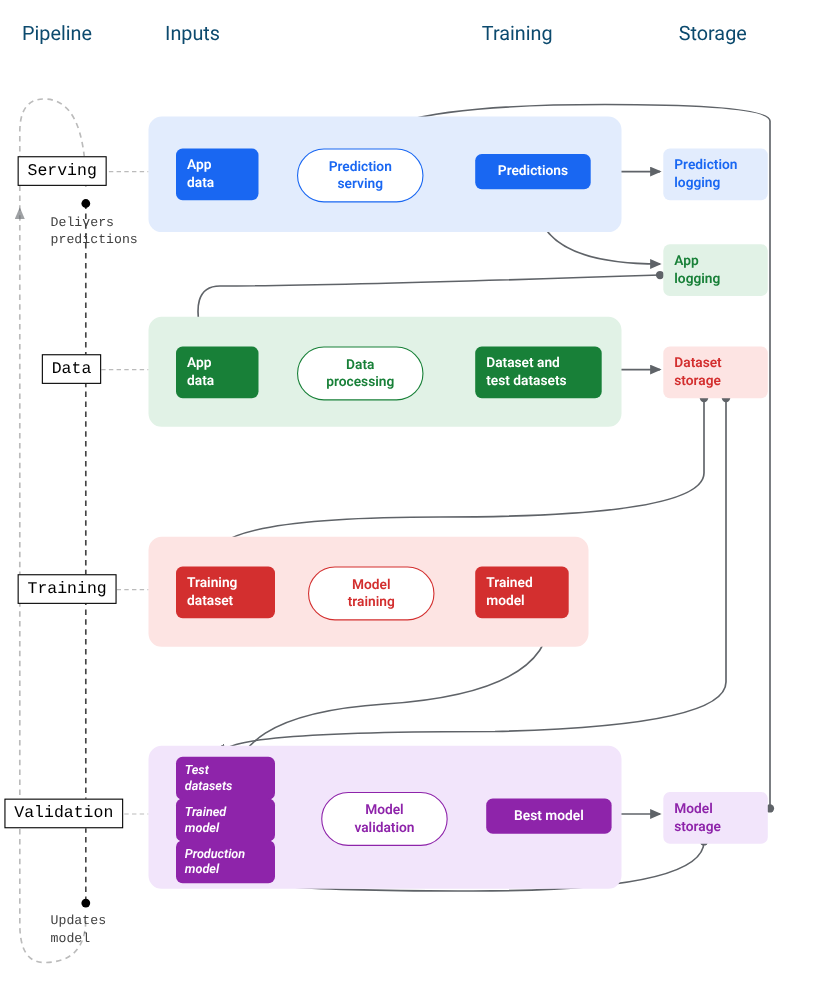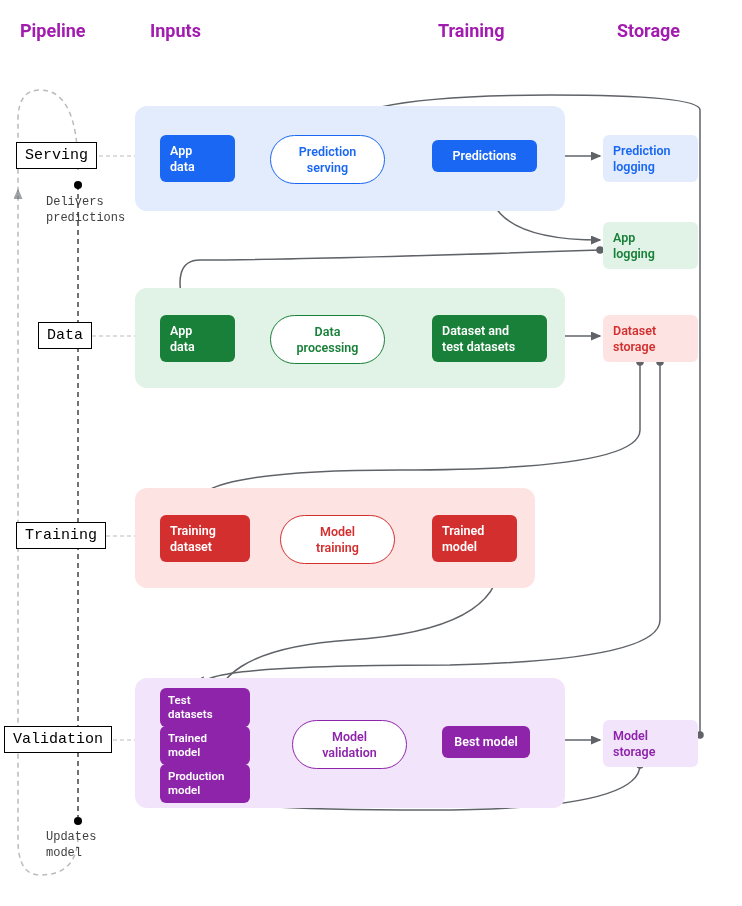--- a/index.html
+++ b/index.html
@@ -14,9 +14,9 @@
   .col-header {
     position: absolute;
     top: 20px;
-    font-weight: 700;
+    font-weight: 400;
     font-size: 18px;
-    color: #a21caf;
+    color: #0c4a6e;
   }
   .row-label {
     position: absolute;

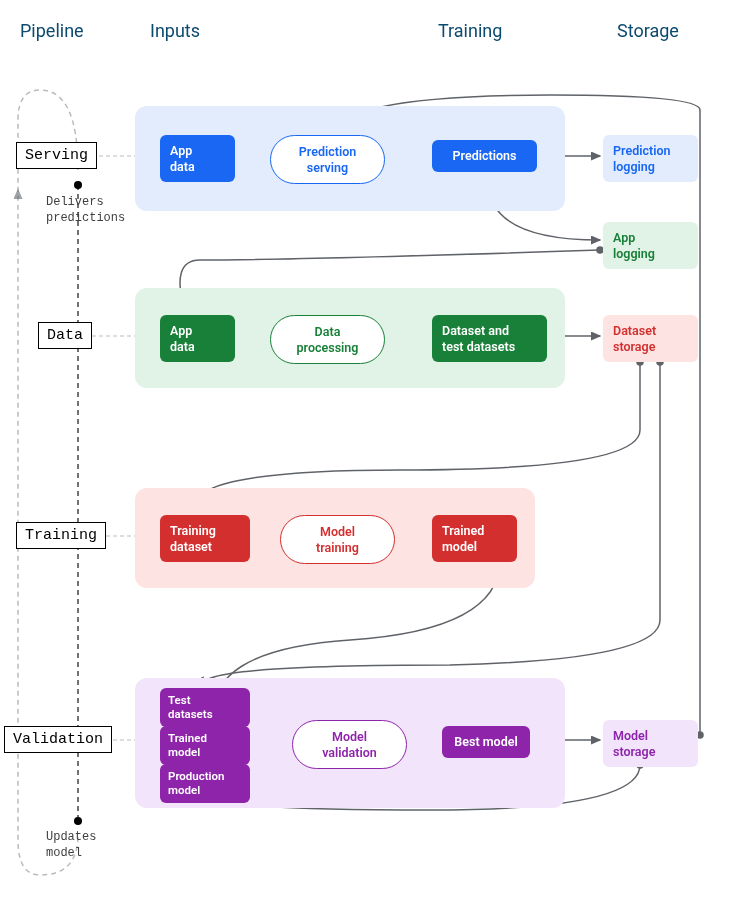--- a/index.html
+++ b/index.html
@@ -46,7 +46,7 @@
     display: flex;
     align-items: center;
   }
-  .node.small { font-size: 11.5px; padding: 5px 8px; }
+  .node.small { font-size: 11.5px; padding: 5px 8px; font-style: italic; }
   .node.pill { border-radius: 999px; background:#fff; justify-content:center; text-align:center; }
 
   .blue-solid   { background:#1967f2; color:#fff; }

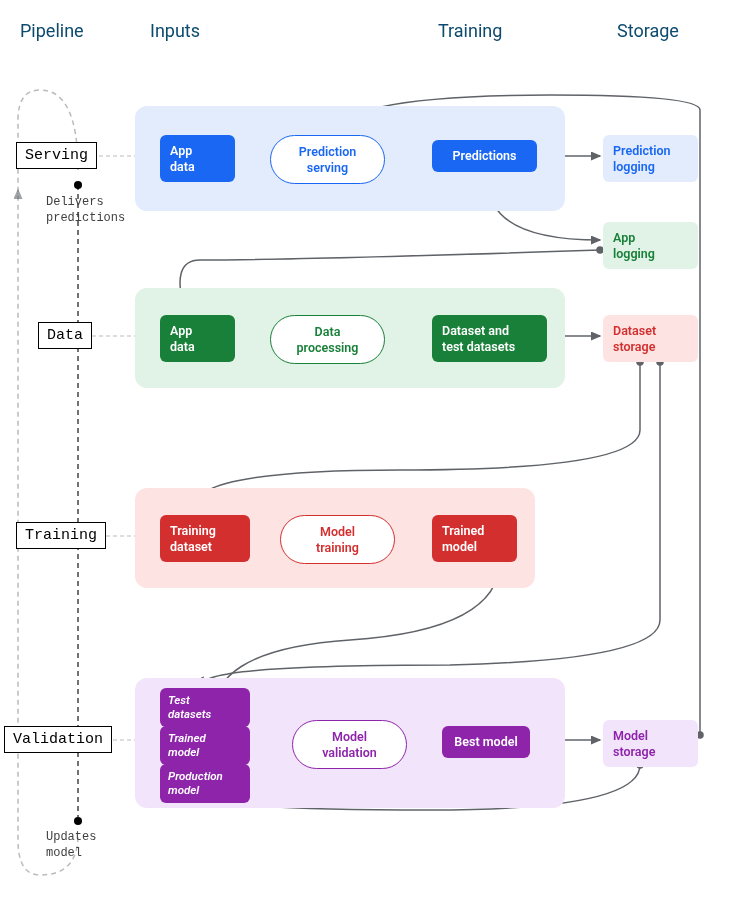--- a/index.html
+++ b/index.html
@@ -230,7 +230,7 @@
     <span style="white-space:pre">Model
 validation</span>
   </div>
-<div class="node purple-solid" style="left:442px; top:726px; width:88px; justify-content:center">
+<div class="node purple-solid" style="left:442px; top:726px; width:114px; justify-content:center">
     <span>Best model</span>
   </div>
 <div class="node purple-store" style="left:603px; top:720px; width:95px">

